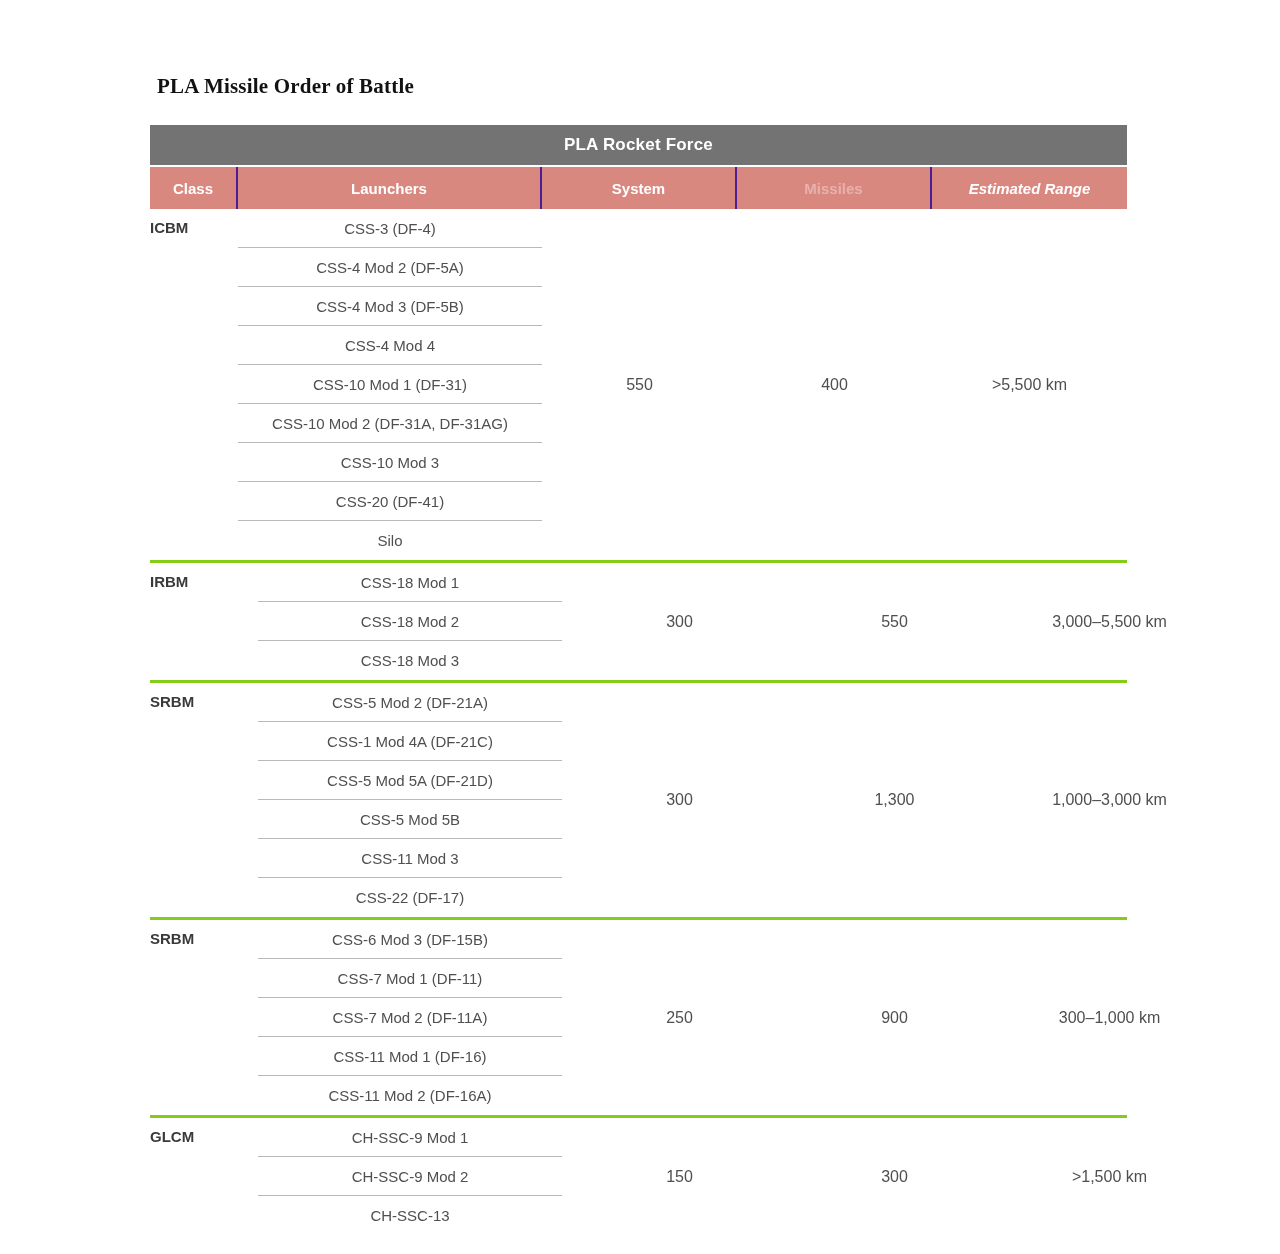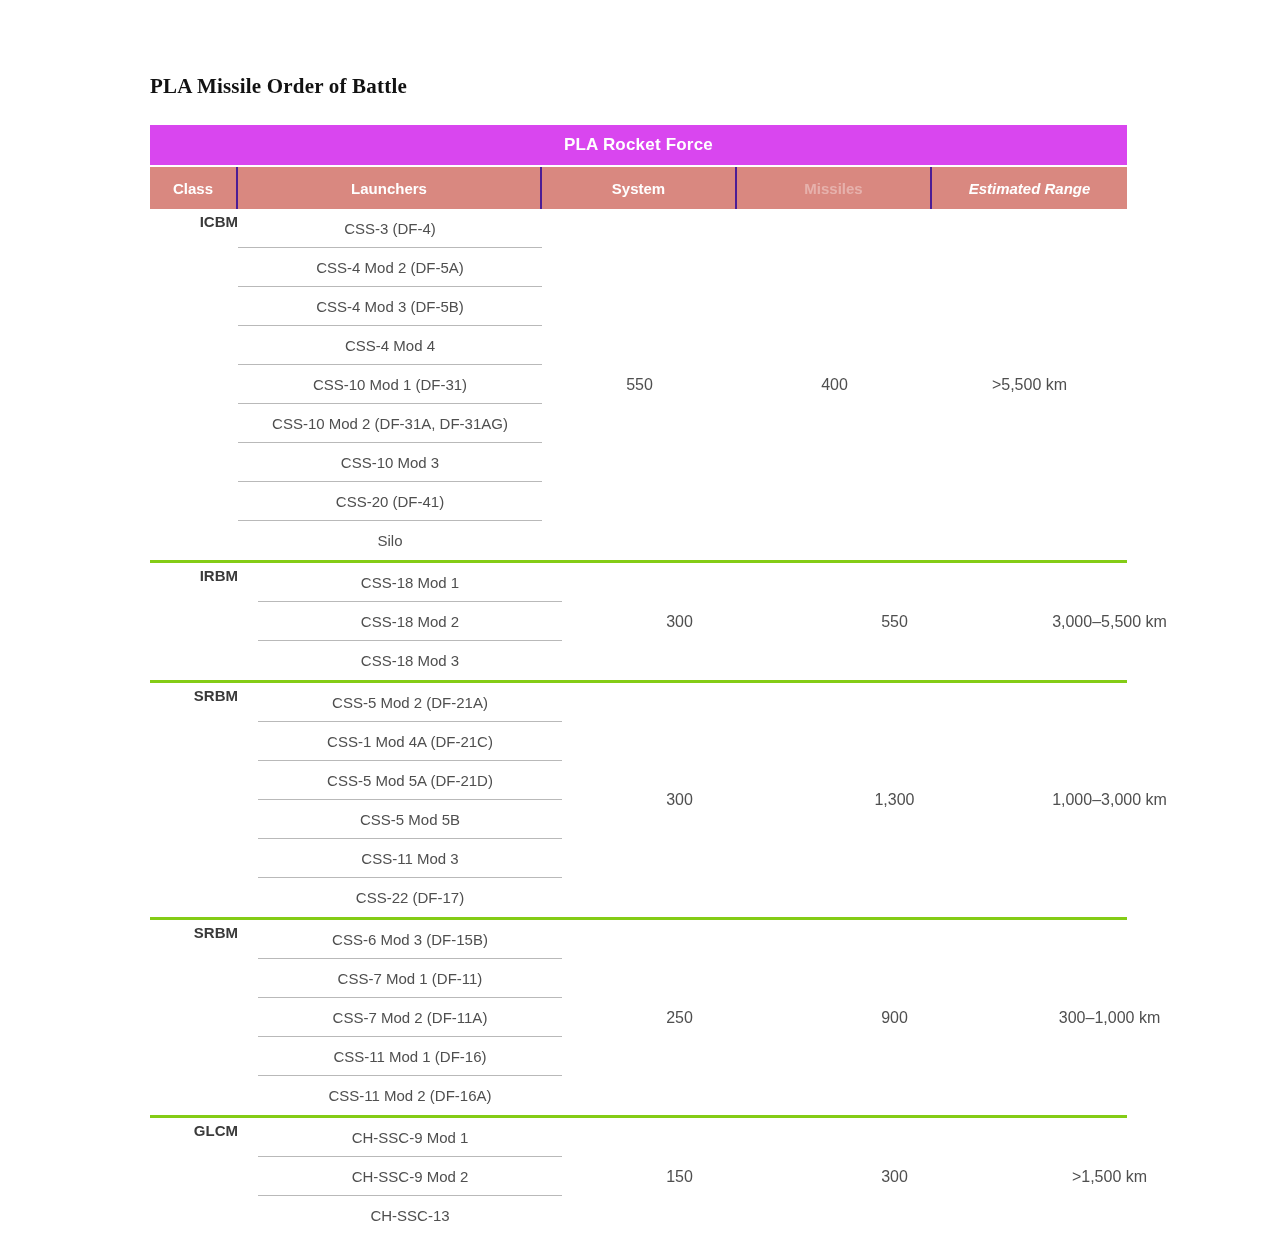--- a/index.html
+++ b/index.html
@@ -18,7 +18,7 @@
     font-size: 21px;
     font-weight: 700;
     color: #121212;
-    margin: 0 0 26px 0;
+    margin: 0 0 26px 7px;
     letter-spacing: 0.2px;
   }
 

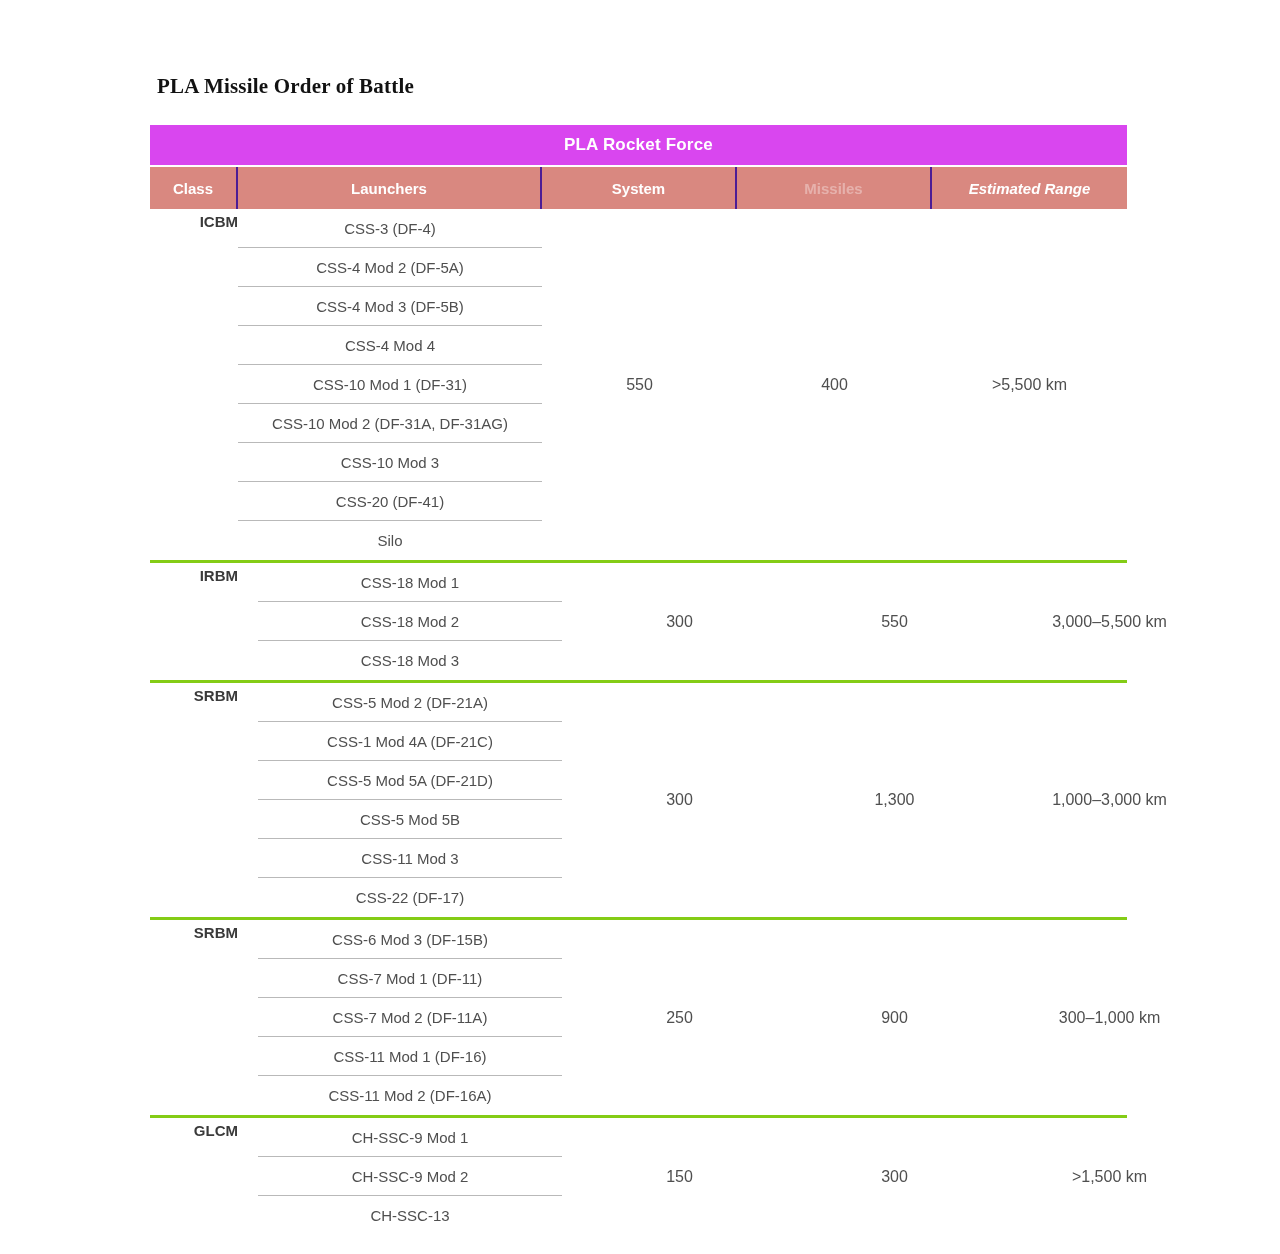--- a/index.html
+++ b/index.html
@@ -26,7 +26,7 @@
 
   .tbl-title {
     height: 40px;
-    background: #d946ef;
+    background: #737373;
     color: #ffffff;
     font-weight: 700;
     font-size: 17px;

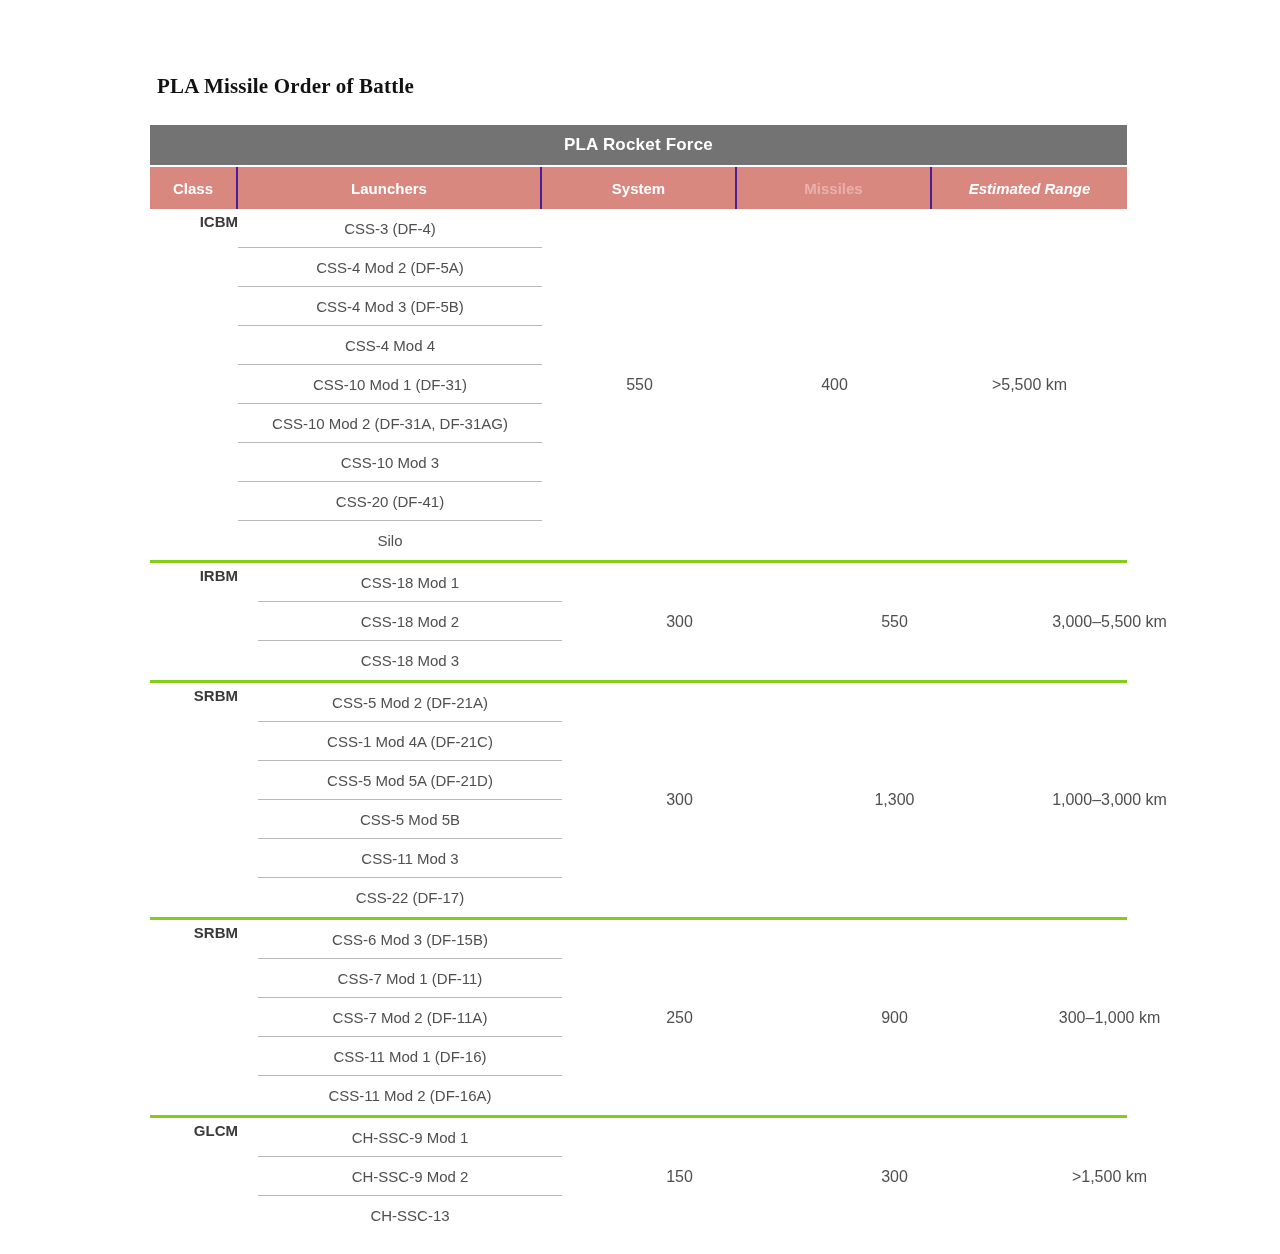--- a/index.html
+++ b/index.html
@@ -59,8 +59,8 @@
   .group + .group { border-top: 3px solid #84cc16; gap: 20px; }
 
   .cell-class {
-    padding-top: 4px;
-    text-align: right;
+    padding-top: 10px;
+    text-align: left;
     font-weight: 700;
     font-size: 15px;
     color: #3a3a3a;

